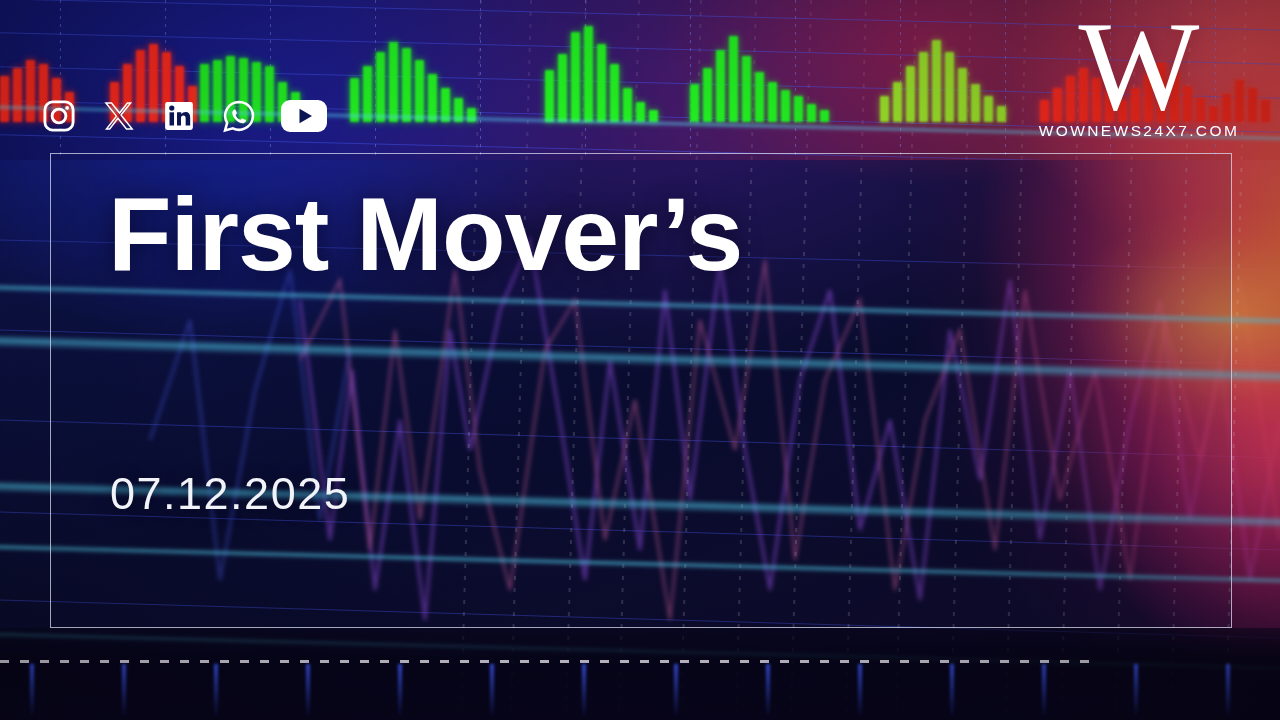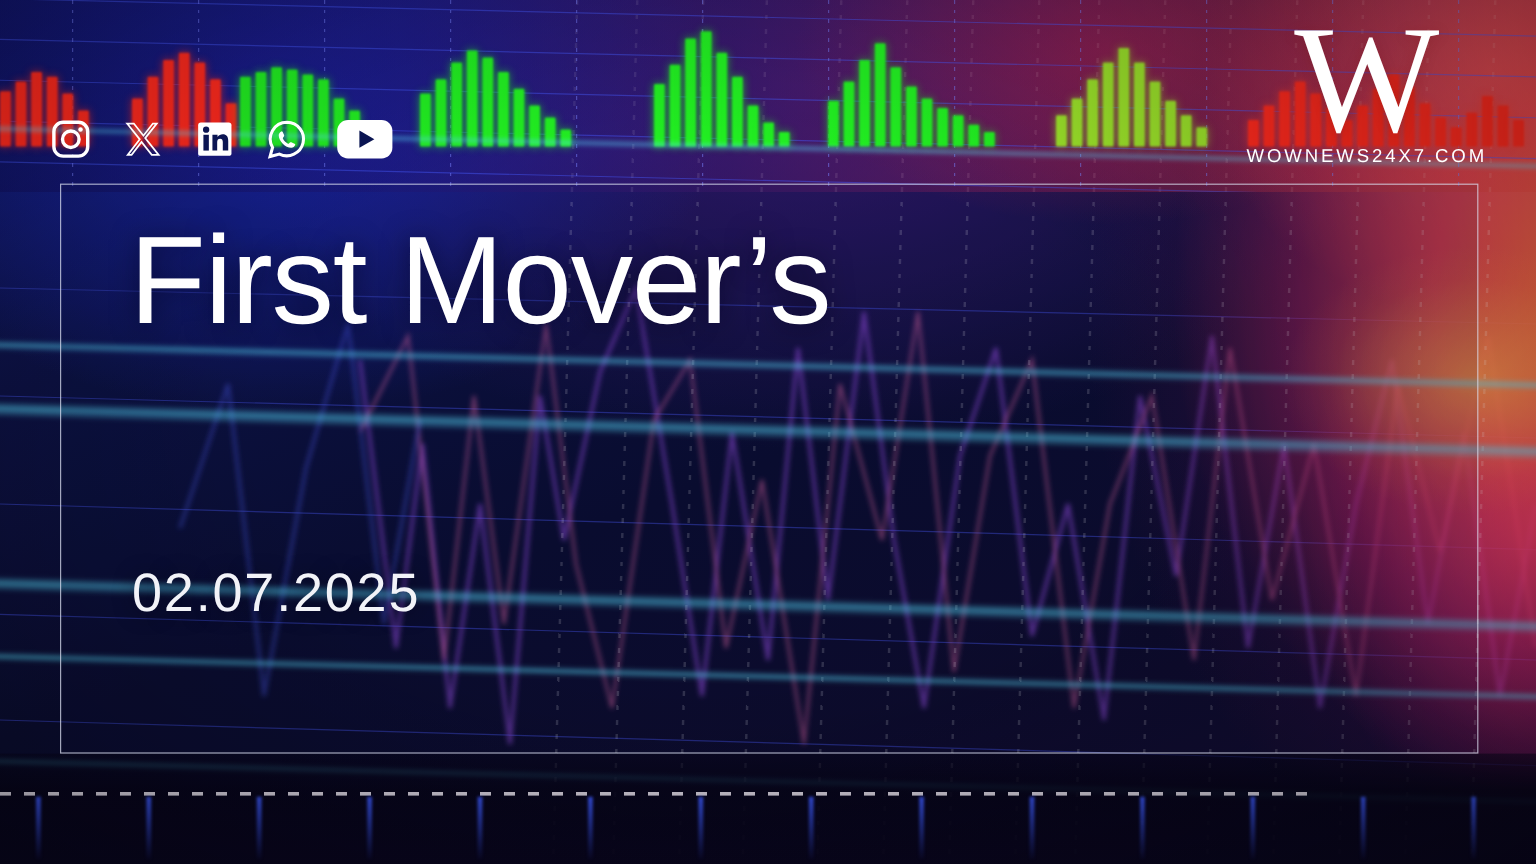--- a/index.html
+++ b/index.html
@@ -177,7 +177,7 @@
     color: #ffffff;
     font-size: 104px;
     line-height: 1.04;
-    font-weight: 400;
+    font-weight: 700;
     letter-spacing: -1px;
     text-shadow: 0 2px 22px rgba(0,0,20,0.55);
   }

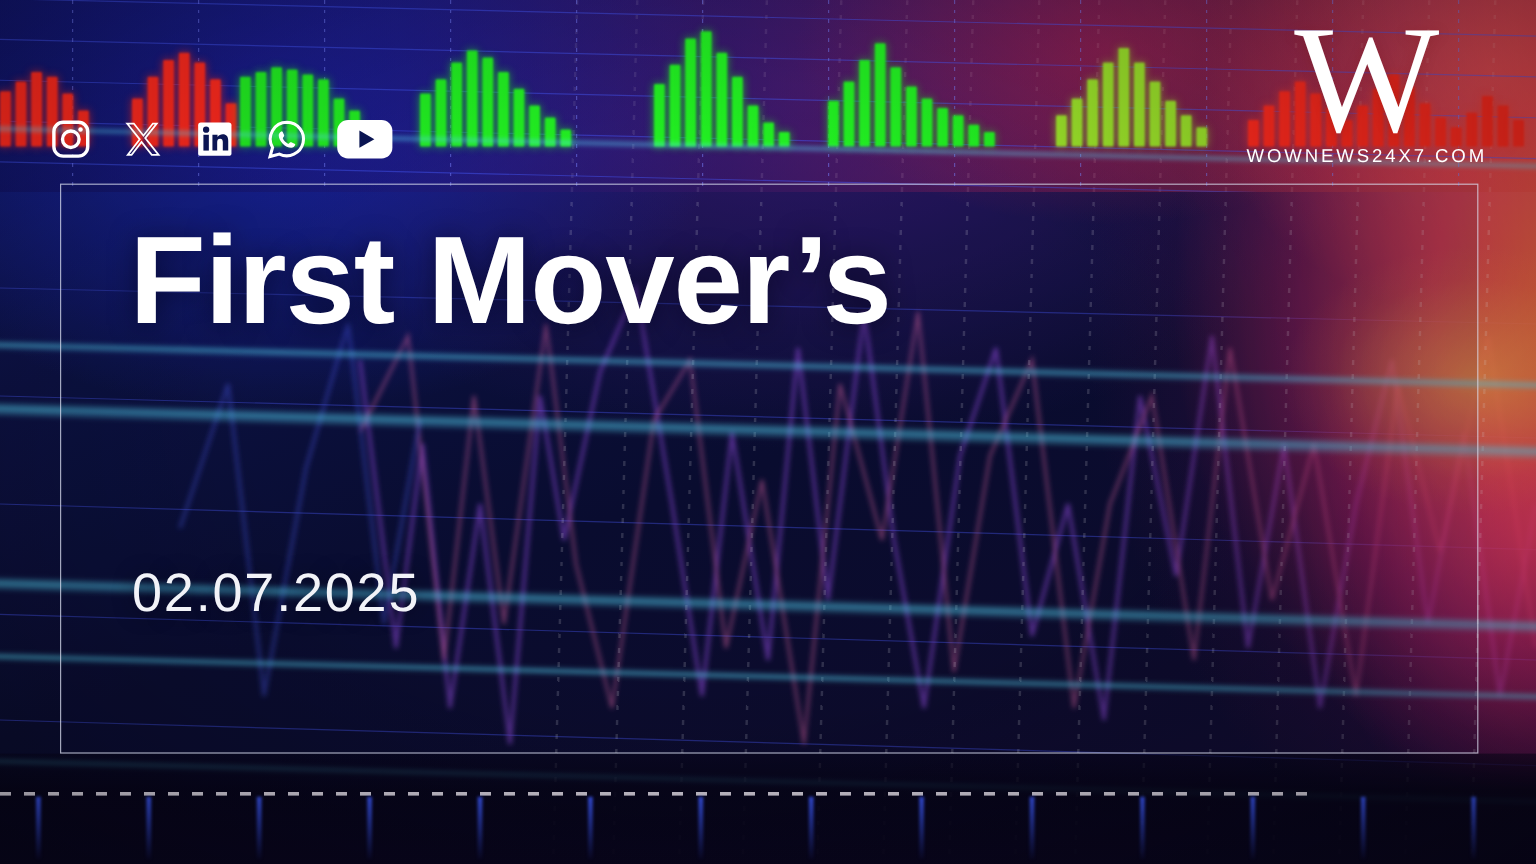--- a/index.html
+++ b/index.html
@@ -441,7 +441,7 @@
     <span>First Mover’s</span>
   </div>
 
-  <div class="date">02.07.2025</div>
+  <div class="date">07.12.2025</div>
 
 
 </div>

